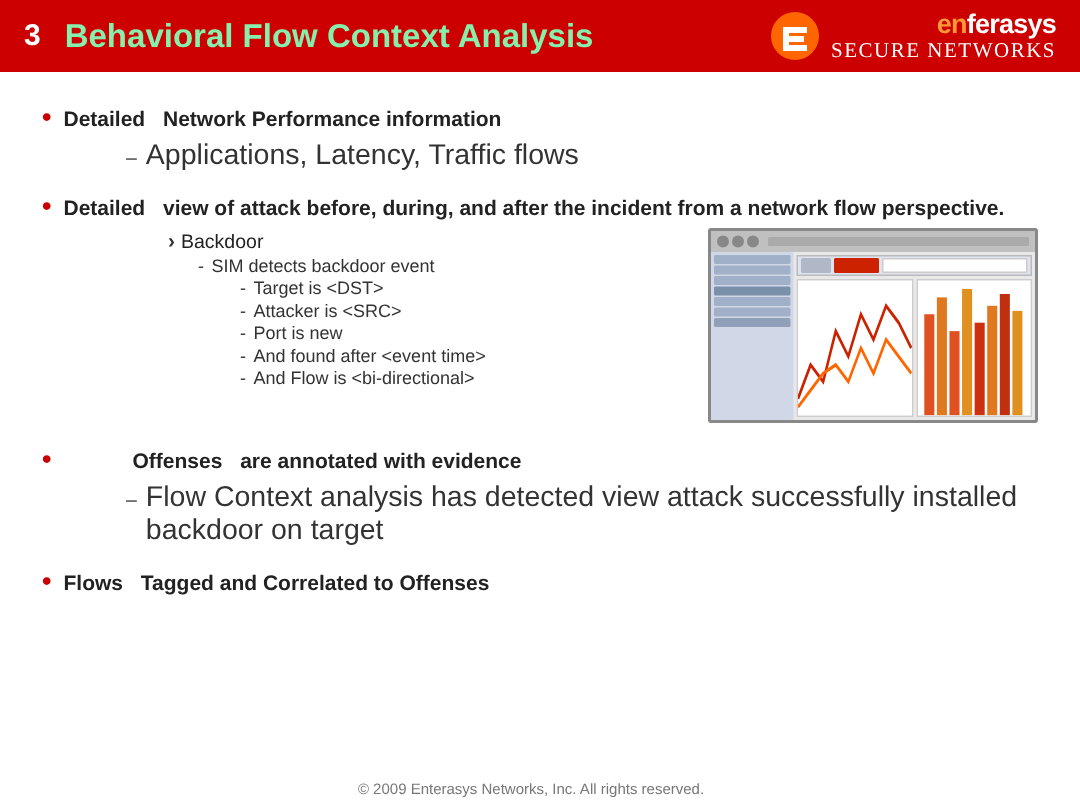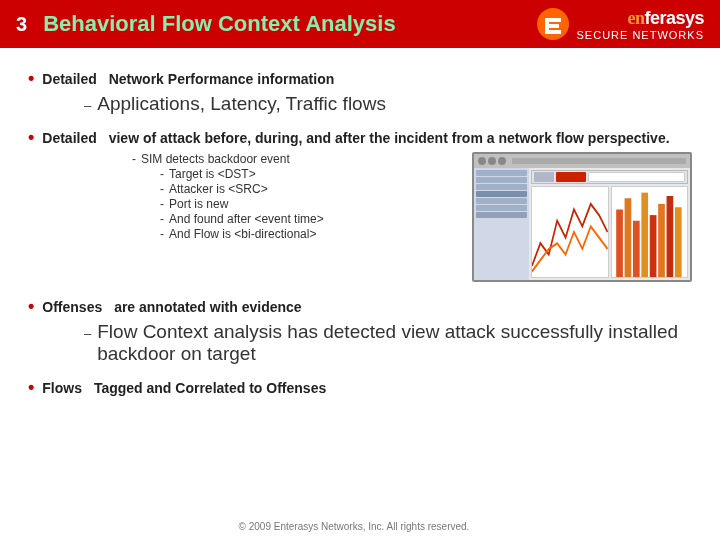--- a/index.html
+++ b/index.html
@@ -244,7 +244,7 @@
     </svg>
     <div class="logo">
       <div class="logo-text">
-        <span style="color:#ff9933;font-family:Liberation Serif, serif;">en</span><span style="color:white;">ferasys</span>
+        <span style="color:#ff9933;">en</span><span style="color:white;">ferasys</span>
       </div>
       <div class="logo-tagline">Secure Networks</div>
     </div>

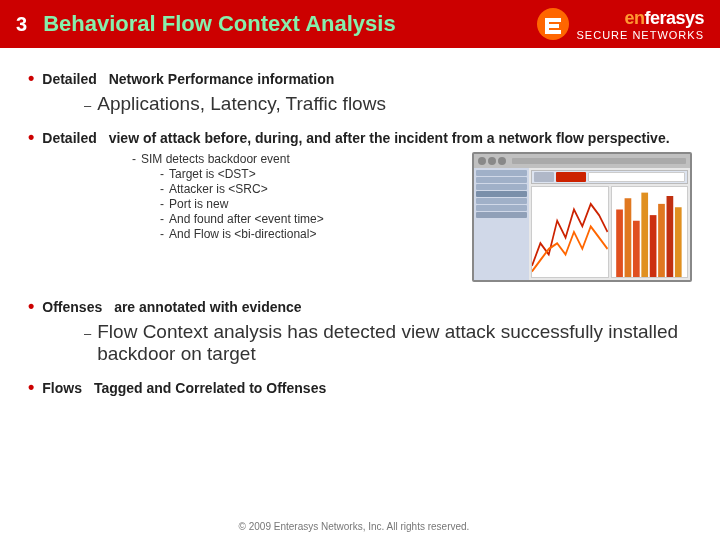--- a/index.html
+++ b/index.html
@@ -48,9 +48,10 @@
 
     .logo-tagline {
       color: white;
-      font-size: 11px;
+      font-size: 14px;
       letter-spacing: 1px;
       text-transform: uppercase;
+      font-family: Liberation Serif, serif;
     }
 
     .logo-wrapper {

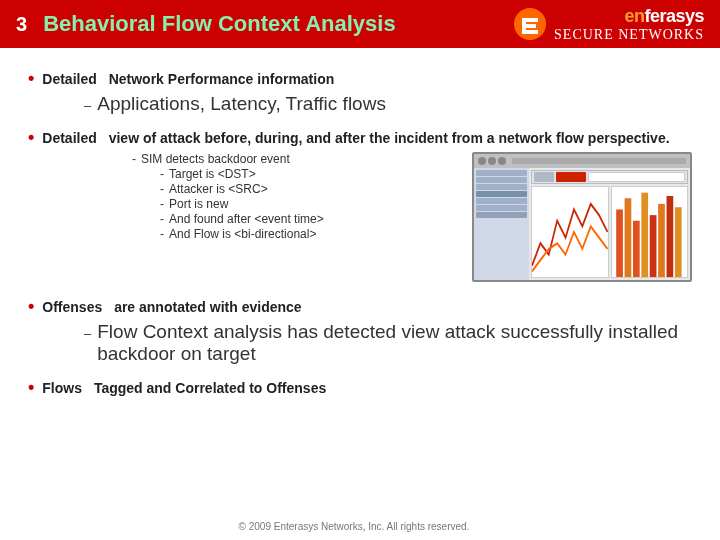--- a/index.html
+++ b/index.html
@@ -274,6 +274,9 @@
       <div class="example-text">
 
         <div class="indent1">
+          <div class="arrow-item indent1">
+            <span>Backdoor</span>
+          </div>
           <div class="indent2">
             <div class="dash-item">SIM detects backdoor event</div>
             <div class="indent1">

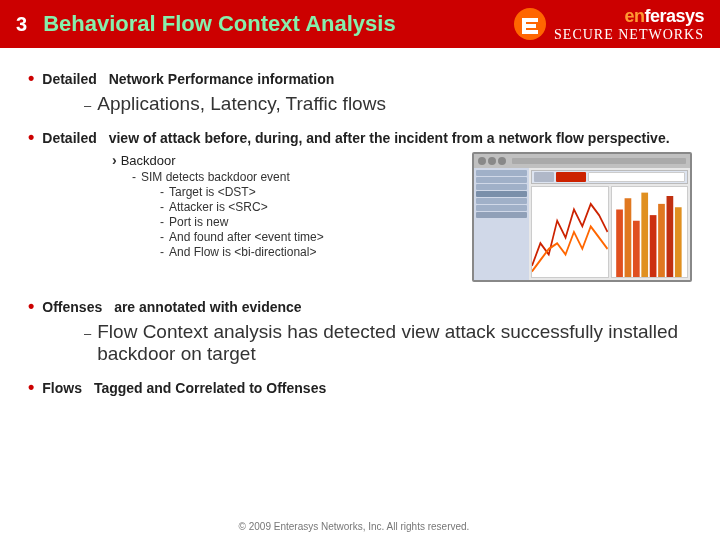--- a/index.html
+++ b/index.html
@@ -349,7 +349,7 @@
   <div class="section">
     <div class="bullet-main">
       <span class="bullet-dot">•</span>
-      <span style="font-weight:bold;">Offenses</span>&nbsp;<span>are annotated with evidence</span>
+      <span style="font-weight:bold;margin-left:46px;">Offenses</span>&nbsp;<span>are annotated with evidence</span>
     </div>
     <div class="indent1">
       <div class="sub-bullet">Flow Context analysis has detected view attack successfully installed backdoor on target</div>

